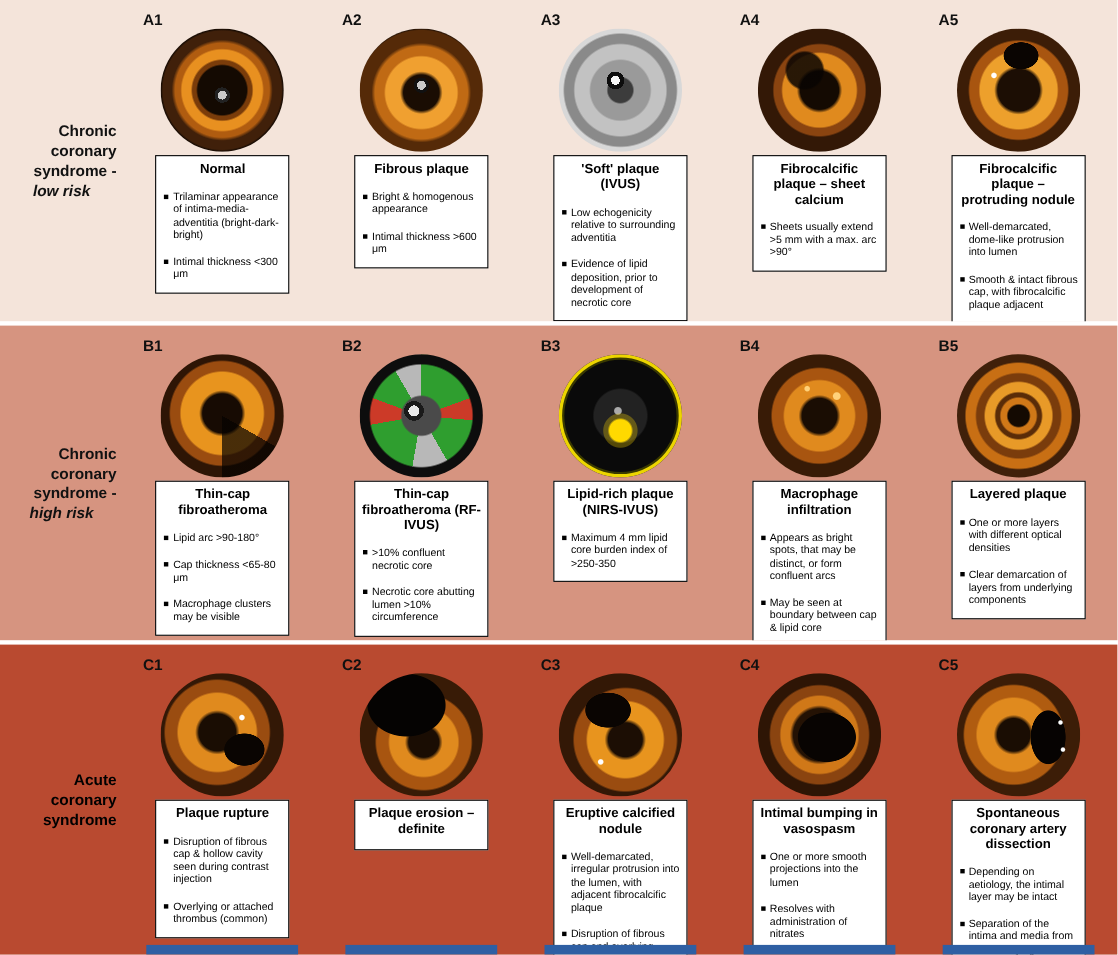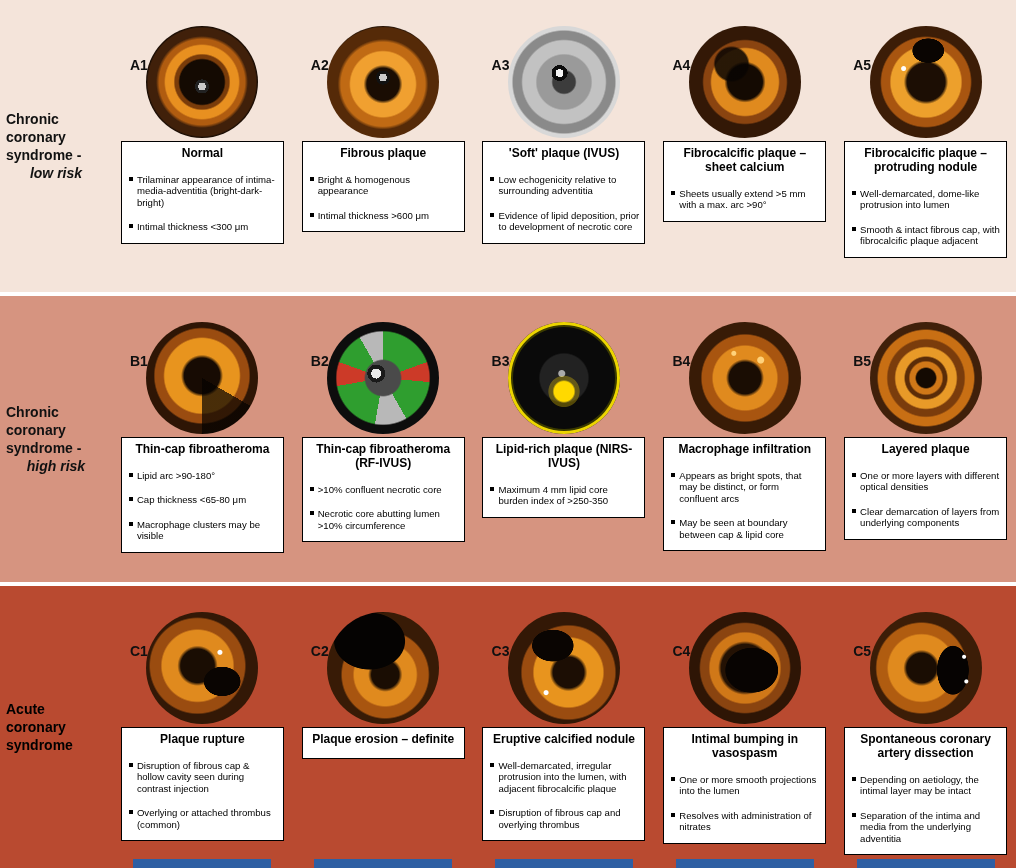--- a/index.html
+++ b/index.html
@@ -29,7 +29,7 @@
 
   .code {
     position: absolute; top: 10px; left: 18px;
-    font-weight: bold; font-size: 14px; color: #101010; margin-top: 47px;
+    font-weight: bold; font-size: 14px; color: #101010;
   }
 
   .circle {

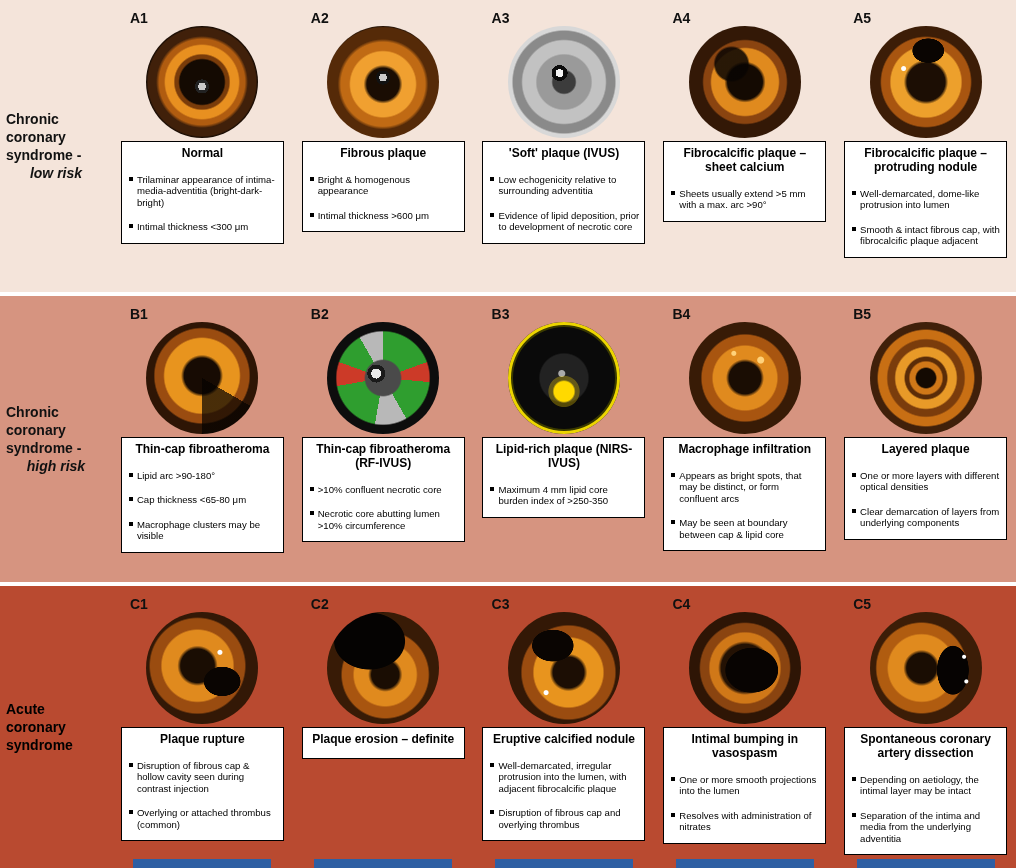--- a/index.html
+++ b/index.html
@@ -19,7 +19,7 @@
   .row-label {
     width: 112px; flex: 0 0 112px;
     display: flex; flex-direction: column; justify-content: center; align-items: center;
-    text-align: left; font-weight: bold; font-size: 14px; line-height: 1.3;
+    text-align: right; font-weight: bold; font-size: 14px; line-height: 1.3;
     padding: 0 6px;
   }
   .row-label .italic { font-style: italic; }

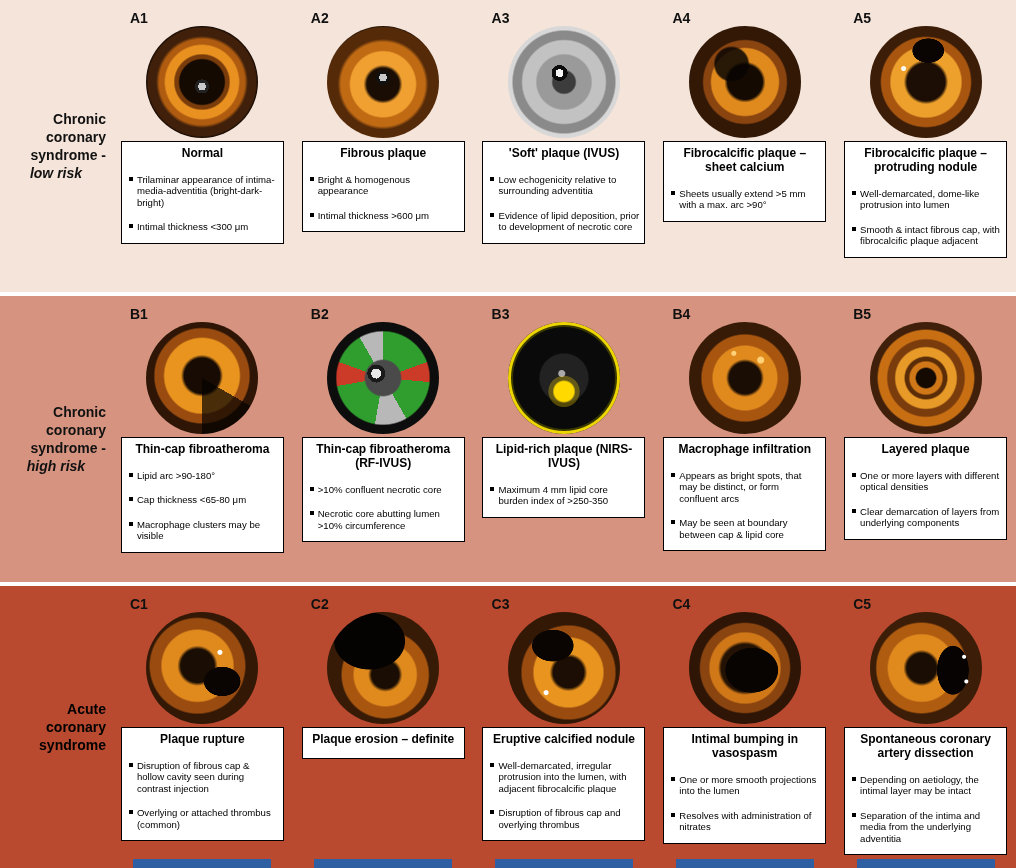--- a/index.html
+++ b/index.html
@@ -39,7 +39,7 @@
   }
 
   .card {
-    width: 163px; margin: 3px auto 0;
+    width: 122px; margin: 3px auto 0;
     background: #ffffff; border: 1.5px solid #000;
     padding: 5px 5px 6px;
   }

